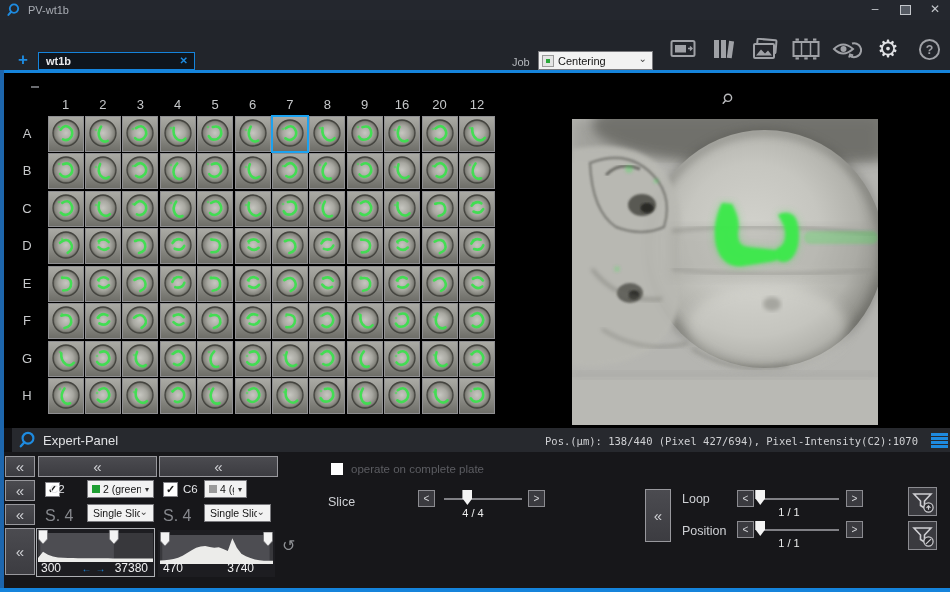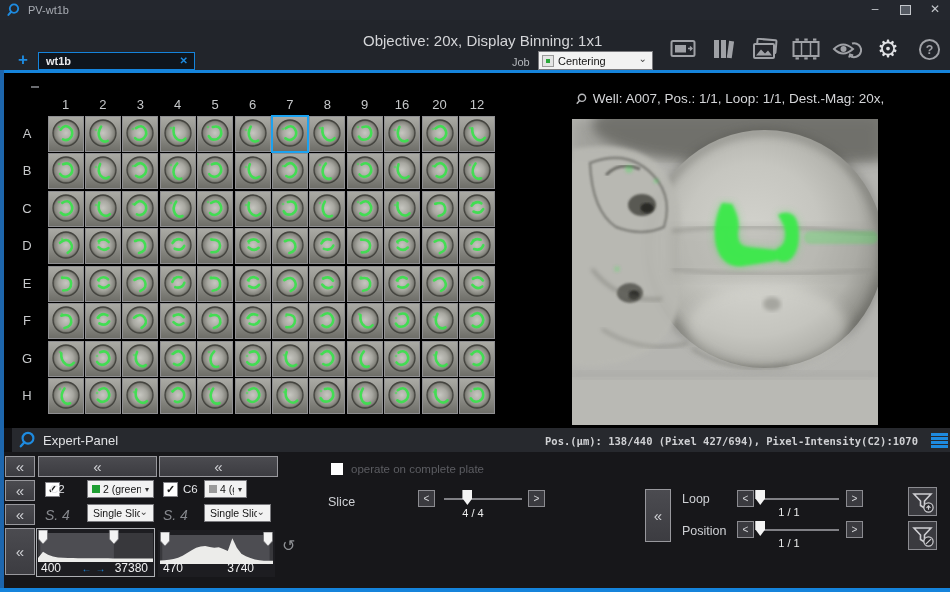--- a/index.html
+++ b/index.html
@@ -132,7 +132,6 @@
   </div>
 
   <div class="header">
-    <span class="objective">Objective: 20x, Display Binning: 1x1</span>
     <div id="toolbar">
         <div class="tool-btn">
           <svg viewBox="0 0 26 22" width="26" height="22">

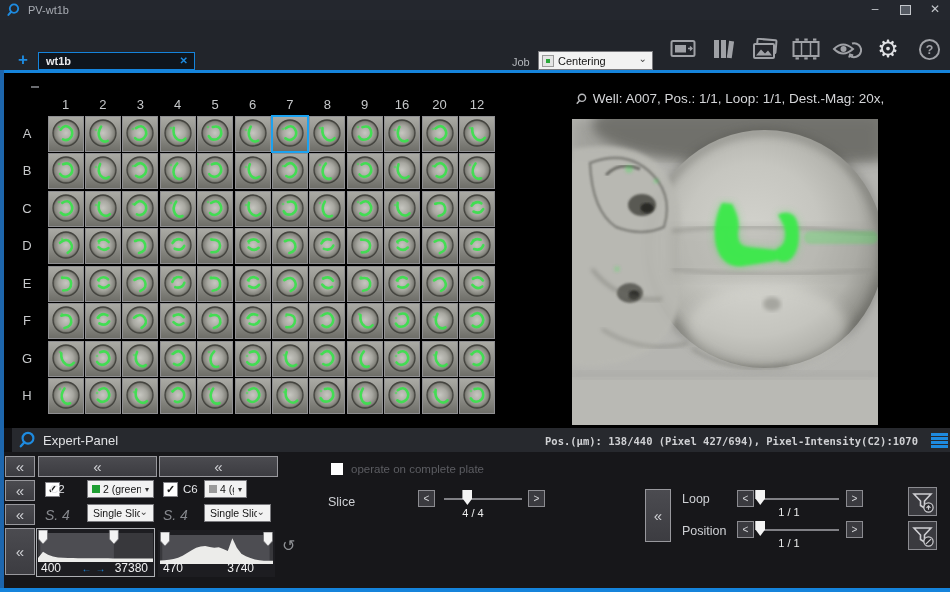--- a/index.html
+++ b/index.html
@@ -997,7 +997,7 @@
       <svg viewBox="0 0 20 20" width="12" height="12">
           <circle cx="10" cy="8" r="6" fill="none" stroke="#b8b9bc" stroke-width="2.4"></circle>
           <line x1="6" y1="12.5" x2="2" y2="17" stroke="#b8b9bc" stroke-width="2.6" stroke-linecap="round"></line>
-        </svg><span>Well: A007, Pos.: 1/1, Loop: 1/1, Dest.-Mag: 20x,</span>
+        </svg>
     </div>
     <svg id="viewer-img" width="306" height="306" viewBox="0 0 306 306">
       <defs>

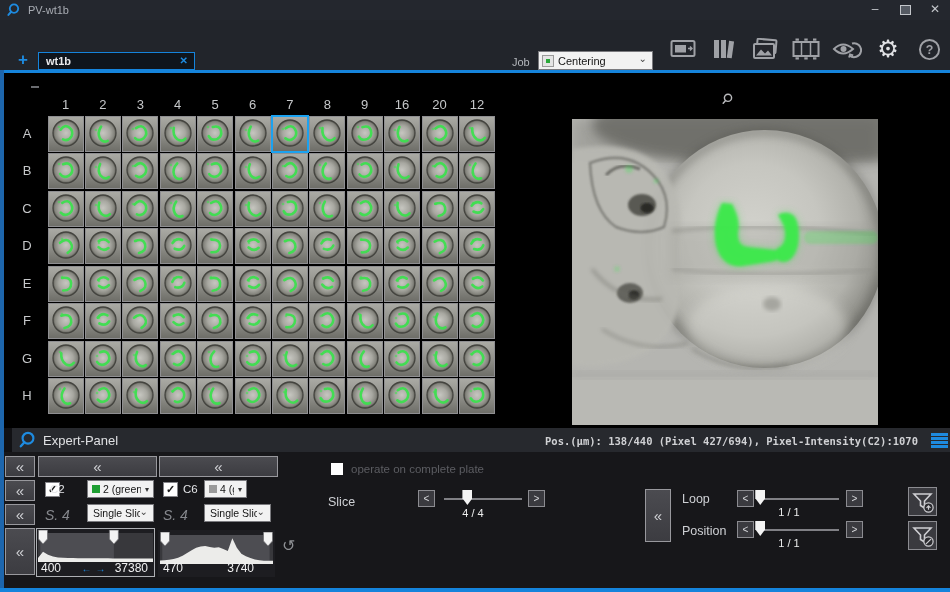--- a/index.html
+++ b/index.html
@@ -58,7 +58,7 @@
   .expertbar{position:absolute;left:12px;top:428px;width:946px;height:24px;background:#27292e;}
   .exp-icon{position:absolute;left:7px;top:3px;}
   .exp-title{position:absolute;left:31px;top:5px;font-size:13px;color:#dfe0e3;}
-  .exp-status{position:absolute;right:40px;top:7px;font-family:"DejaVu Sans Mono",monospace;font-size:10.5px;font-weight:bold;color:#d0d1d4;}
+  .exp-status{position:absolute;right:40px;top:7px;font-family:"DejaVu Sans Mono",monospace;font-size:10.5px;font-weight:normal;color:#d0d1d4;}
   .burger{position:absolute;right:10px;top:5px;width:17px;cursor:pointer;}
   .burger i{display:block;height:2.5px;background:#1e8be0;margin-bottom:1.5px;}
 

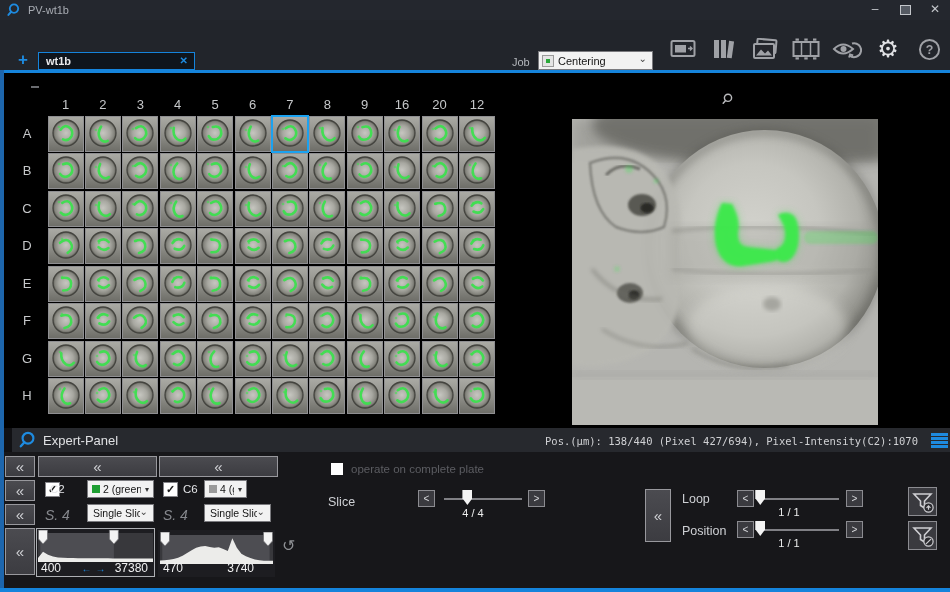--- a/index.html
+++ b/index.html
@@ -77,7 +77,7 @@
   .cb{position:absolute;width:13px;height:13px;background:#fff;border:1px solid #85858a;box-sizing:content-box;
       font-size:11px;font-weight:bold;color:#1c1c1c;text-align:center;line-height:12px;cursor:pointer;}
   .cb-label{position:absolute;font-size:11.5px;color:#e3e4e7;}
-  .dim-label{position:absolute;font-size:14px;color:#86888d;font-style:italic;}
+  .dim-label{position:absolute;font-size:16px;color:#86888d;}
   .dd{position:absolute;height:18px;background:#f2f2f2;border:1px solid #7a7a7e;display:flex;align-items:center;
       font-size:10.5px;color:#141414;cursor:pointer;box-sizing:border-box;}
   .dd .swatch{width:8px;height:8px;margin:0 3px 0 4px;}

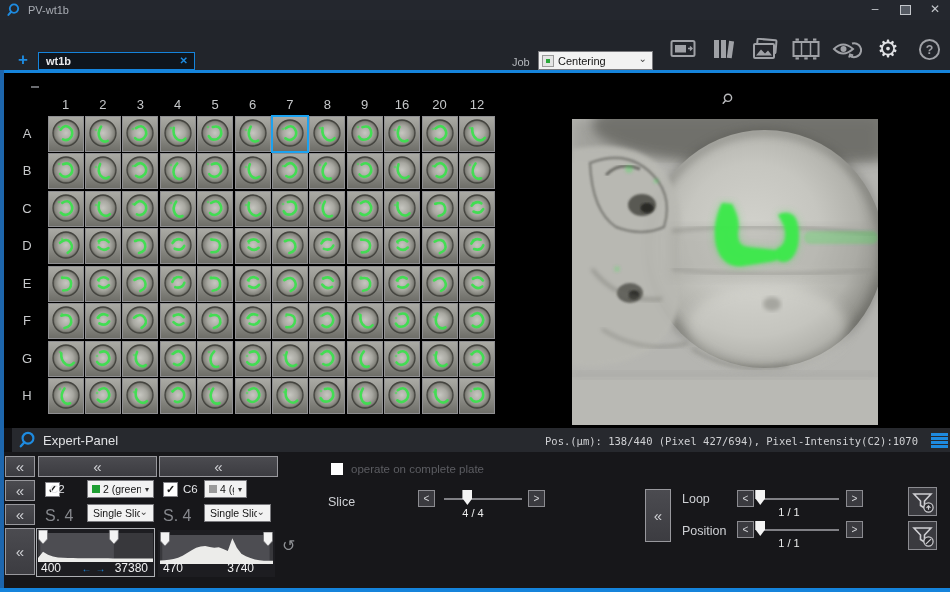--- a/index.html
+++ b/index.html
@@ -1131,7 +1131,7 @@
           <polygon points="0.5,0 9.5,0 9.5,9 5,14 0.5,9" fill="#f4f4f4" stroke="#6e6e72" stroke-width="0.8"></polygon>
           <polygon points="71.4,0 80.4,0 80.4,9 75.9,14 71.4,9" fill="#f4f4f4" stroke="#6e6e72" stroke-width="0.8"></polygon>
         </svg>
-      <span class="hmin">400</span>
+      <span class="hmin">300</span>
       <span class="harrows"><span>←</span><span>→</span></span>
       <span class="hmax">37380</span>
     </div>

